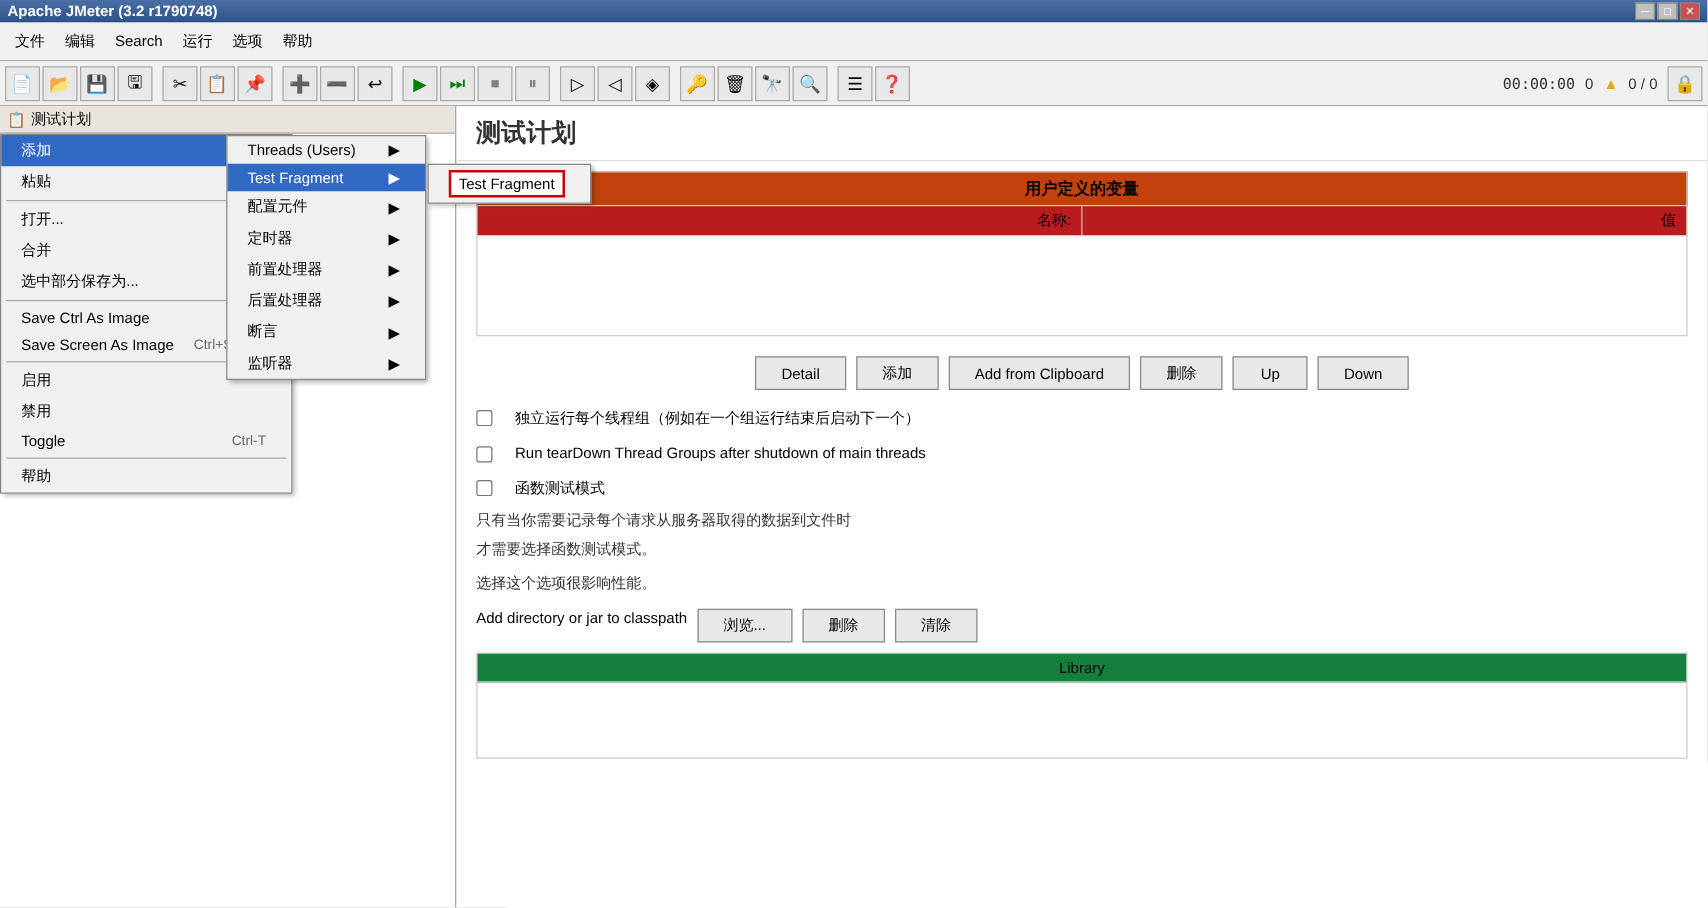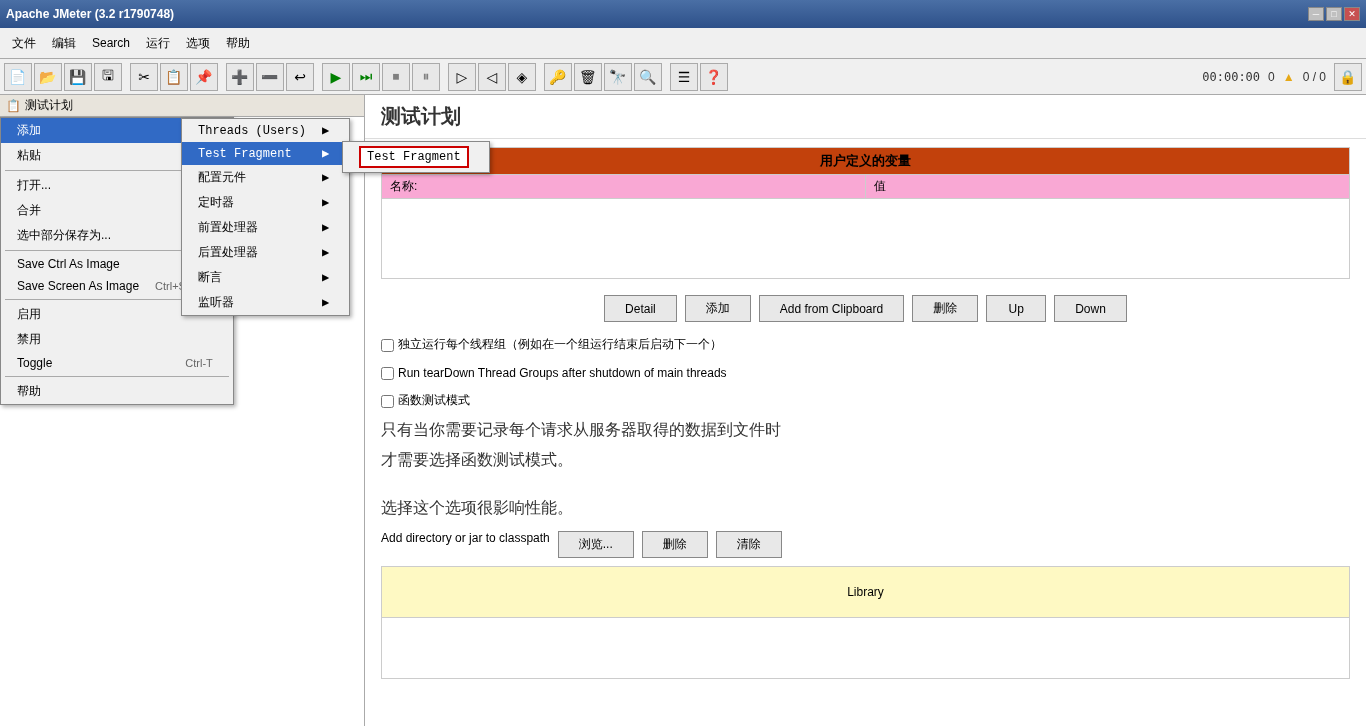--- a/index.html
+++ b/index.html
@@ -9,7 +9,7 @@
     .title-bar {
       background: linear-gradient(to bottom, #4a6fa5, #2d5089);
       color: white;
-      height: 28px;
+      height: 18px;
       display: flex;
       align-items: center;
       padding: 0 6px;

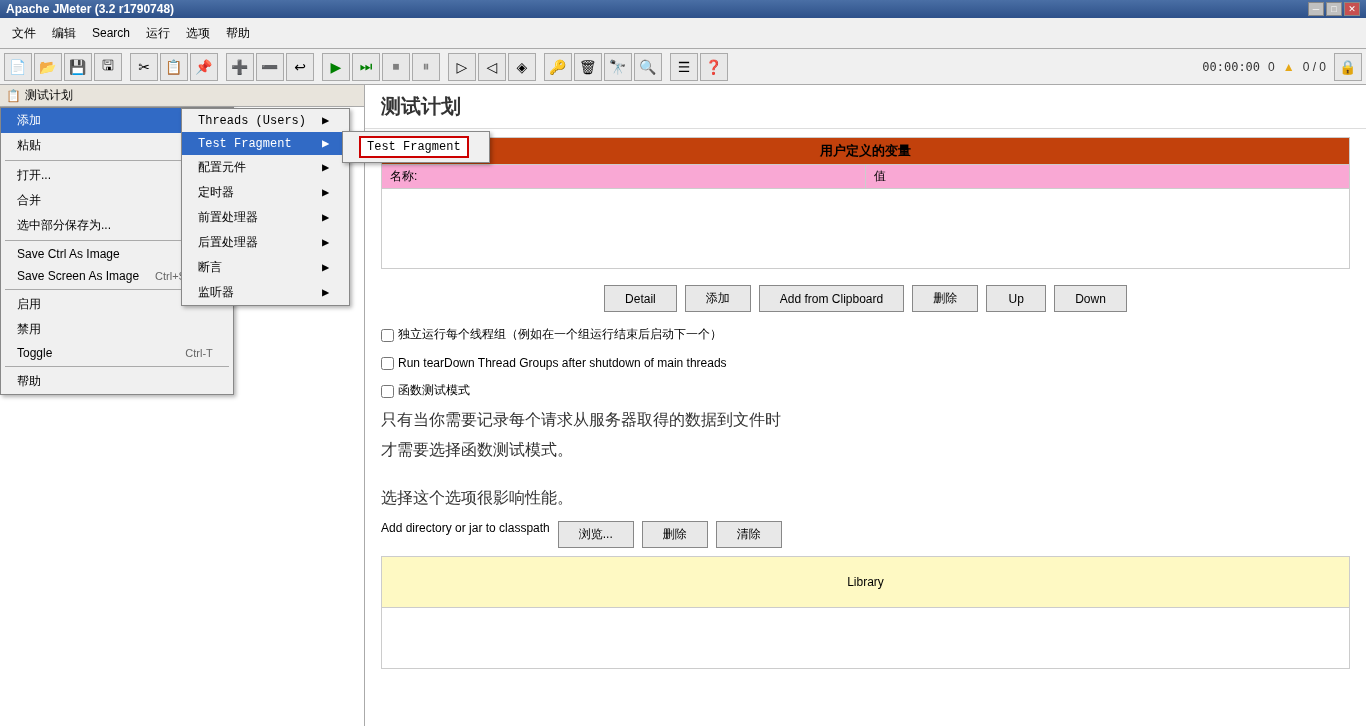--- a/index.html
+++ b/index.html
@@ -140,7 +140,6 @@
       box-shadow: 2px 2px 4px rgba(0,0,0,0.3);
       min-width: 160px;
       z-index: 101;
-      font-family: Liberation Mono, monospace;
     }
 
     

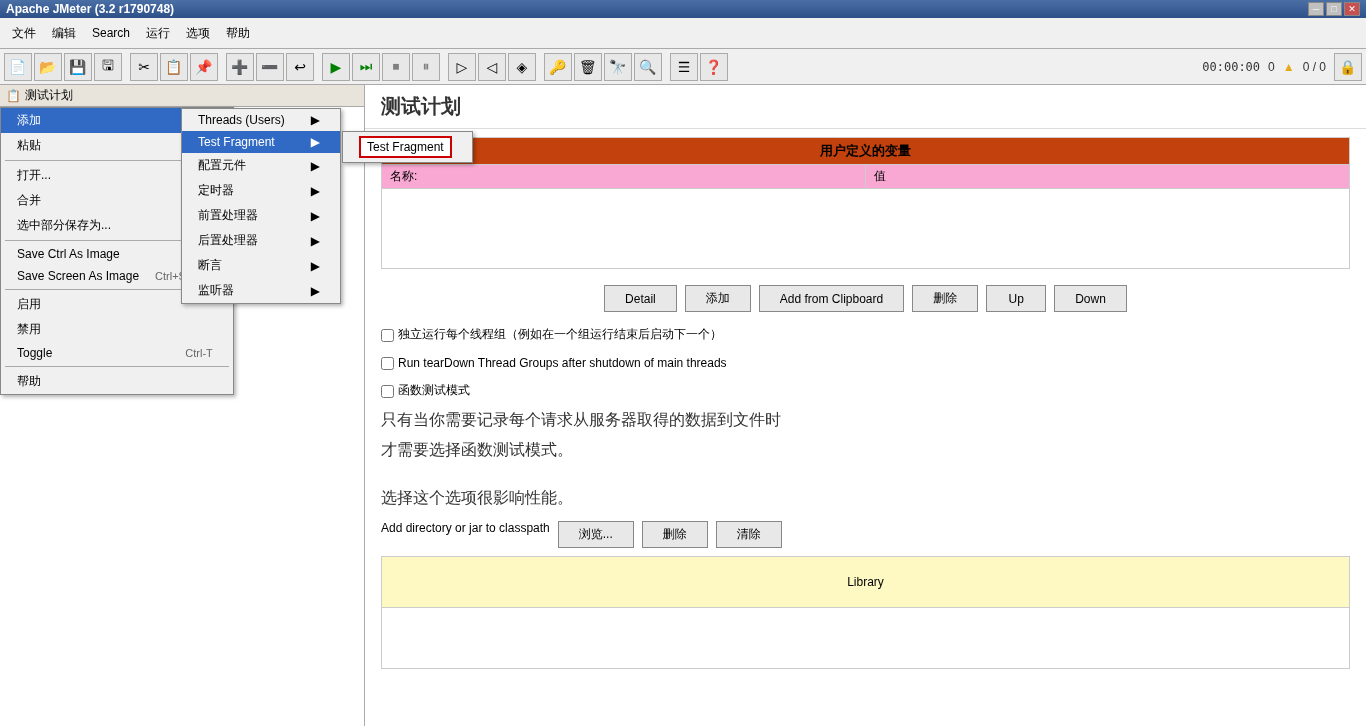--- a/index.html
+++ b/index.html
@@ -175,11 +175,11 @@
     }
     .table-header-cell {
       flex: 1;
-      text-align: left;
+      text-align: right;
       padding: 3px 8px;
       border-right: 1px solid #ccc;
       font-size: 12px;
-      background: #f9a8d4;
+      background: #b91c1c;
     }
     .table-header-cell:last-child { border-right: none; }
     .table-body {

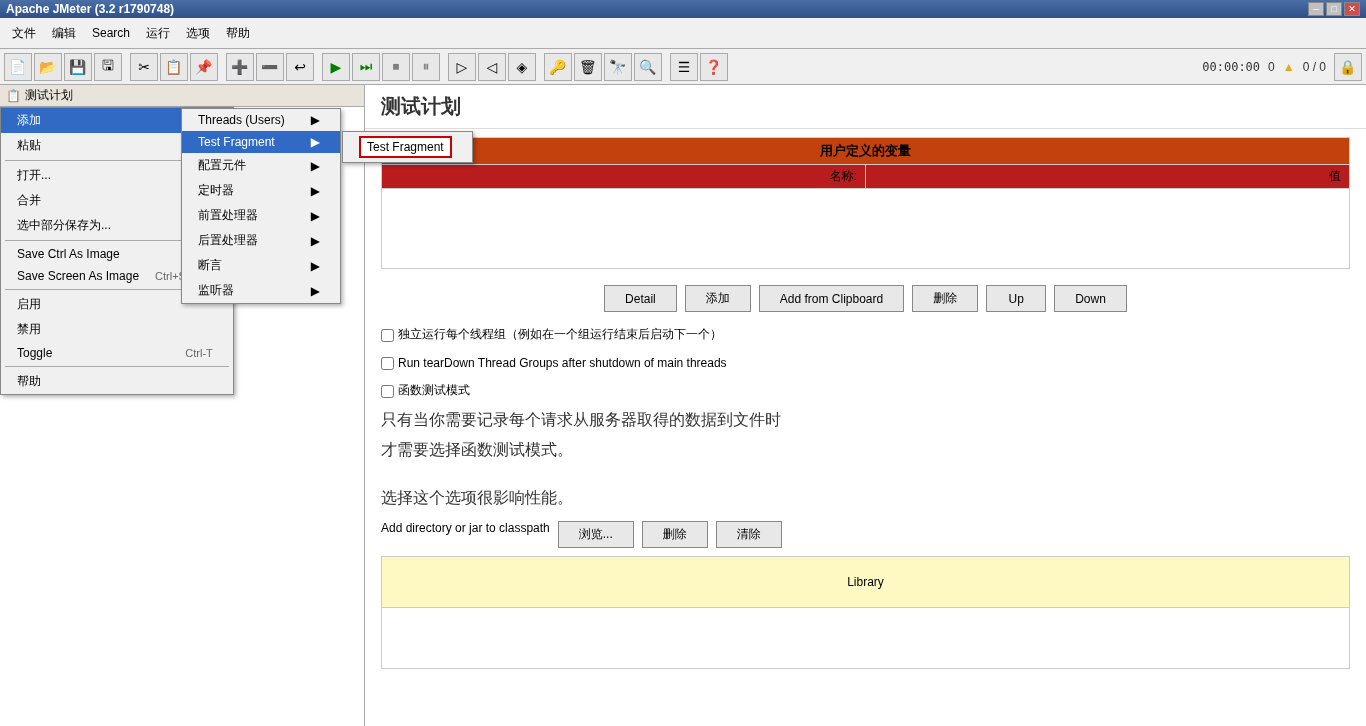--- a/index.html
+++ b/index.html
@@ -203,8 +203,8 @@
     }
     .checkbox-row {
       display: flex;
-      align-items: center;
-      gap: 4px;
+      align-items: flex-start;
+      gap: 18px;
       padding: 6px 16px;
       font-size: 12px;
     }

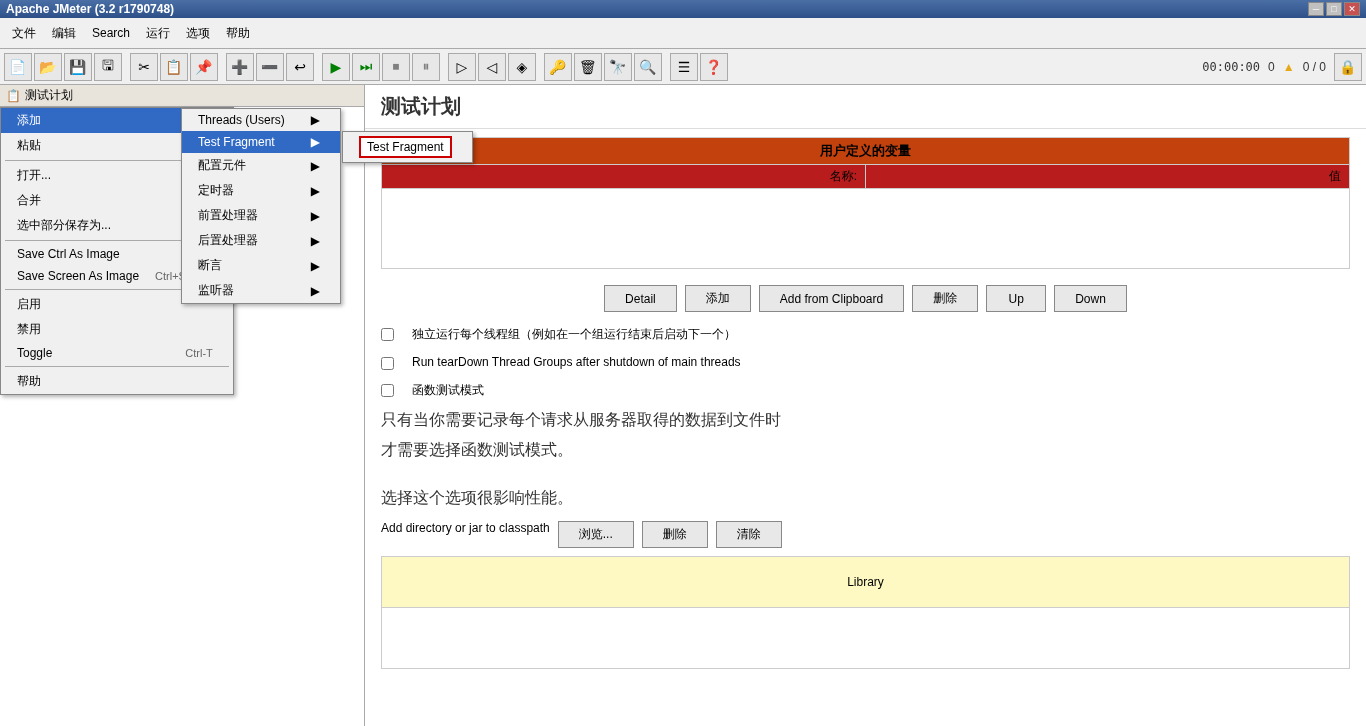--- a/index.html
+++ b/index.html
@@ -211,7 +211,7 @@
     .checkbox-row input[type=checkbox] { margin-top: 2px; }
     .text-block {
       padding: 2px 16px;
-      font-size: 16px;
+      font-size: 12px;
       color: #333;
       line-height: 1.6;
     }

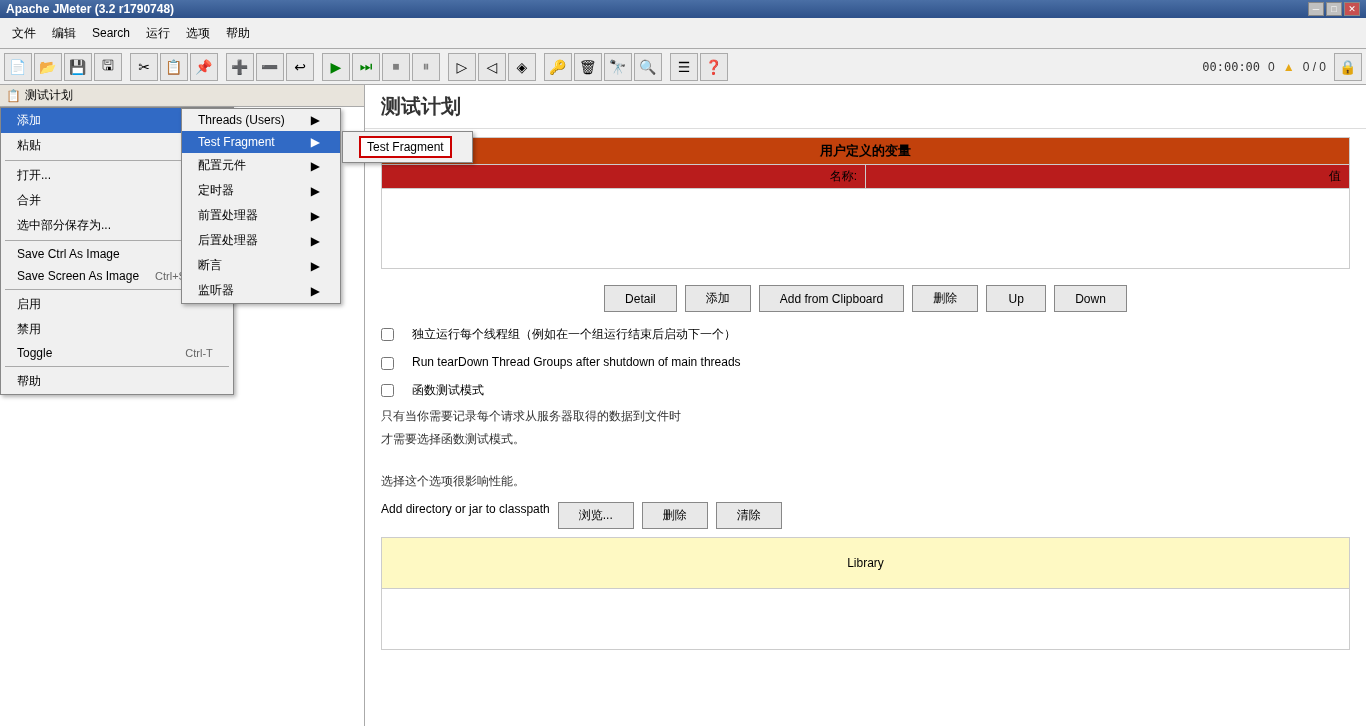--- a/index.html
+++ b/index.html
@@ -445,7 +445,7 @@
     <div class="text-block">
       <span>才需要选择函数测试模式。</span>
     </div>
-    <div class="text-block" style="margin-top:19px;">
+    <div class="text-block" style="margin-top:4px;">
       <span>选择这个选项很影响性能。</span>
     </div>
 

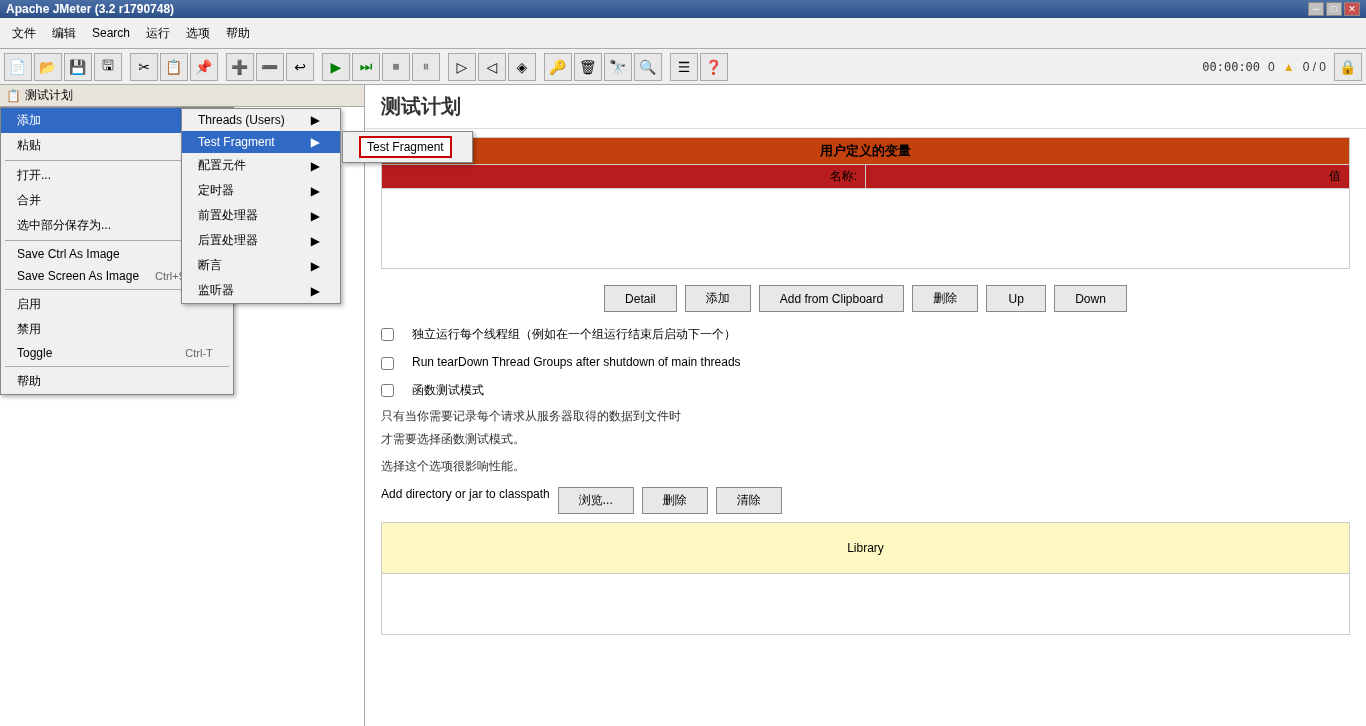--- a/index.html
+++ b/index.html
@@ -226,10 +226,10 @@
       border: 1px solid #ccc;
     }
     .library-header {
-      background: #fef9c3;
+      background: #15803d;
       border-bottom: 1px solid #ccc;
       text-align: center;
-      padding: 18px;
+      padding: 4px;
       font-size: 12px;
     }
     .library-body {

